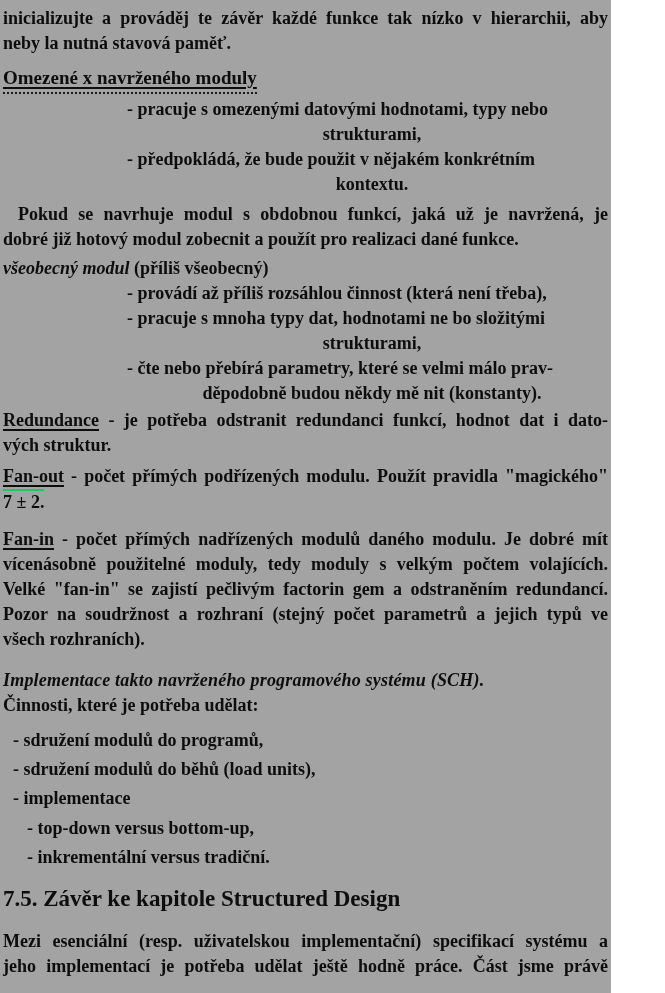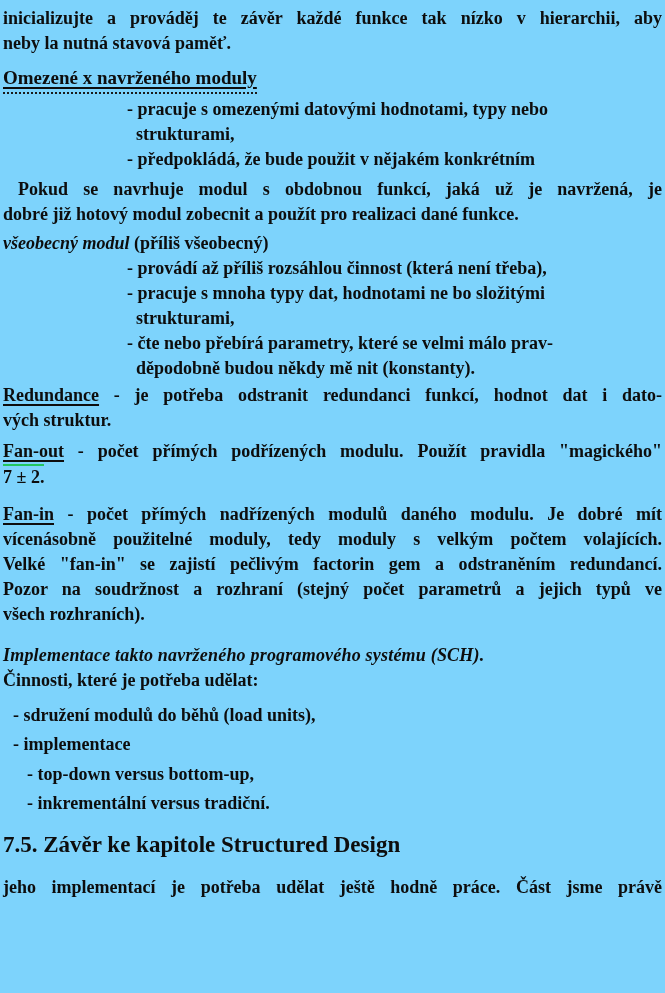--- a/index.html
+++ b/index.html
@@ -10,12 +10,12 @@
   }
   .page {
     position: relative;
-    width: 665px;
+    width: 611px;
     height: 993px;
     box-sizing: border-box;
     padding: 6px 3px 0 3px;
     overflow: hidden;
-    background: #7dd3fc;
+    background: #a3a3a3;
     color: #0d0d0d;
     font-family: "Liberation Serif", "DejaVu Serif", serif;
     font-weight: 700;

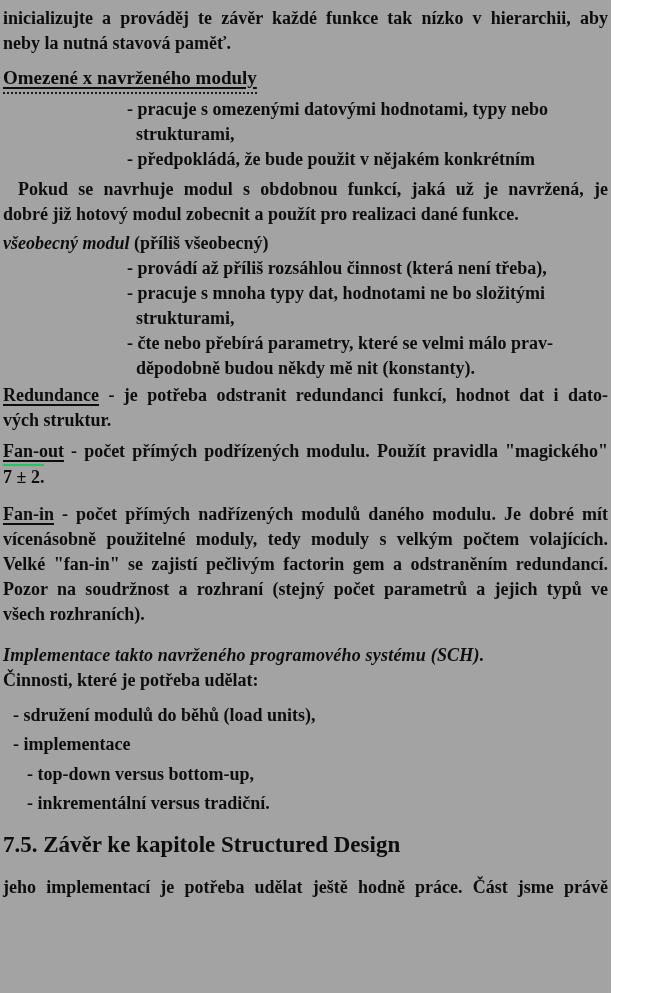--- a/index.html
+++ b/index.html
@@ -55,7 +55,7 @@
   .ind-term   { padding-left: 17px; }
   .ind-first  { padding-left: 15px; }
   .bullet     { padding-left: 124px; }
-  .bcont      { padding-left: 133px; }
+  .bcont      { padding-left: 133px; text-align: center; }
   .sec-pokud      { margin-top: 5px; }
   .sec-vseobecny  { margin-top: 4px; }
   .sec-redundance { margin-top: 2px; }

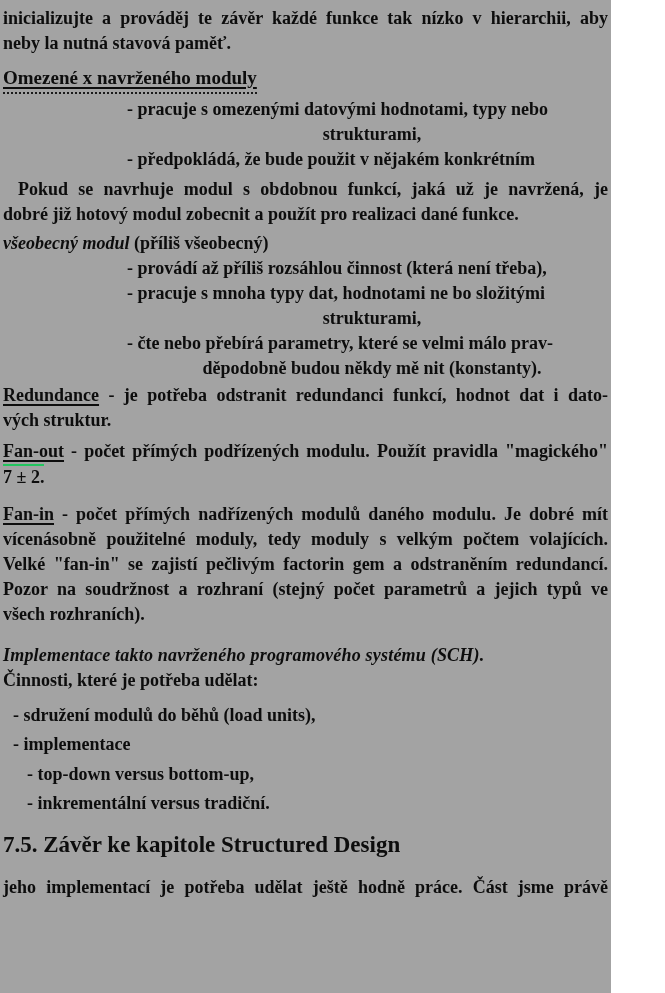--- a/index.html
+++ b/index.html
@@ -100,6 +100,7 @@
     <div class="ln bullet">- pracuje s omezenými datovými hodnotami, typy nebo</div>
     <div class="ln bcont">strukturami,</div>
     <div class="ln bullet">- předpokládá, že bude použit v nějakém konkrétním</div>
+    <div class="ln bcont">kontextu.</div>
   </section>
 
   <section class="sec-pokud">

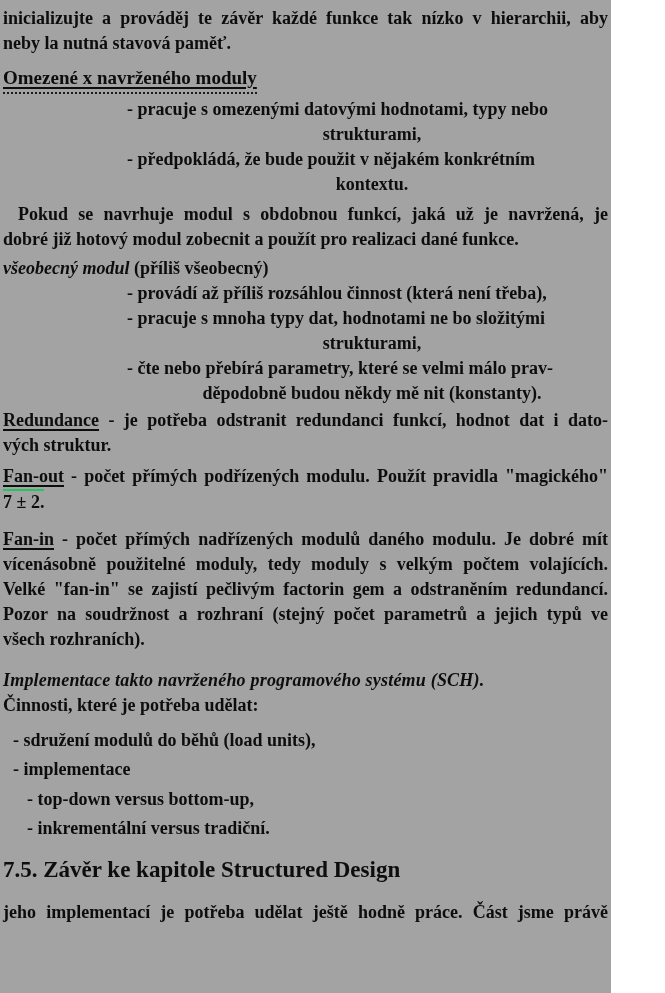--- a/index.html
+++ b/index.html
@@ -139,6 +139,7 @@
   <div class="ln">Činnosti, které je potřeba udělat:</div>
 
   <section class="tasks">
+    <div class="ln task">- sdružení modulů do programů,</div>
     <div class="ln task">- sdružení modulů do běhů (load units),</div>
     <div class="ln task task3">- implementace</div>
     <div class="ln subtask">- top-down versus bottom-up,</div>

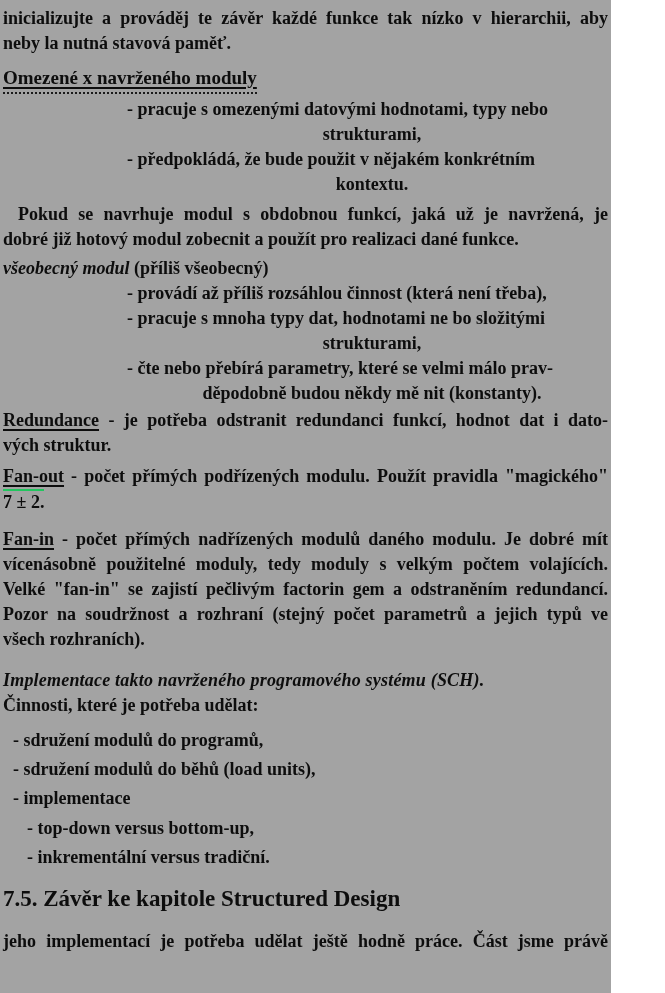--- a/index.html
+++ b/index.html
@@ -149,6 +149,7 @@
   <h1 class="ln concl-heading">7.5. Závěr ke kapitole Structured Design</h1>
 
   <section class="sec-final">
+    <div class="ln just">Mezi esenciální (resp. uživatelskou implementační) specifikací systému a</div>
     <div class="ln just">jeho implementací je potřeba udělat ještě hodně práce. Část jsme právě</div>
   </section>
 

